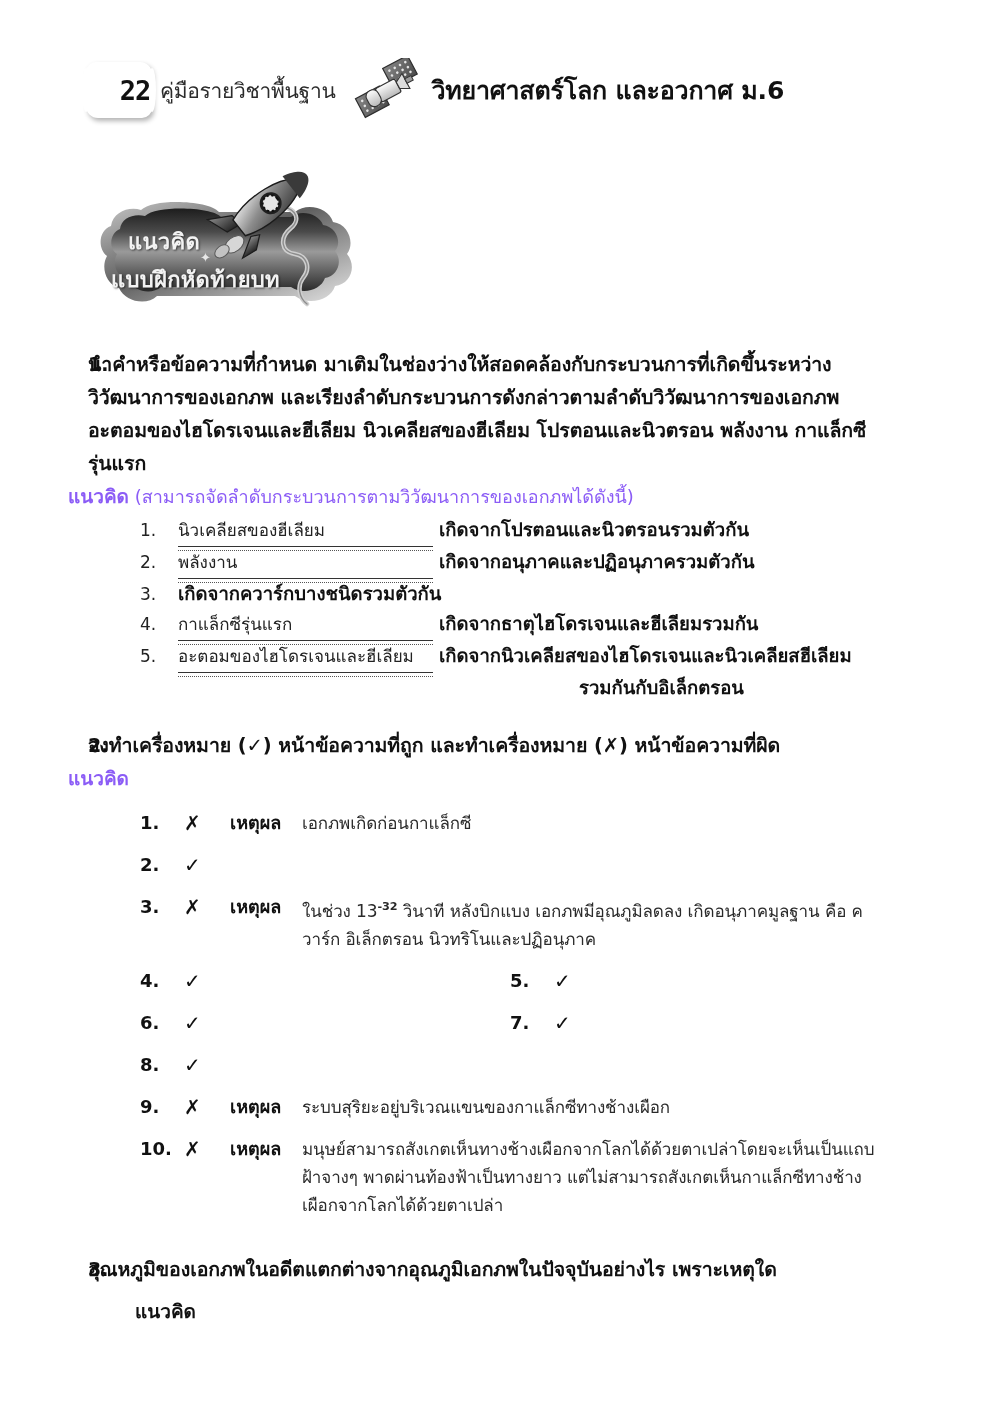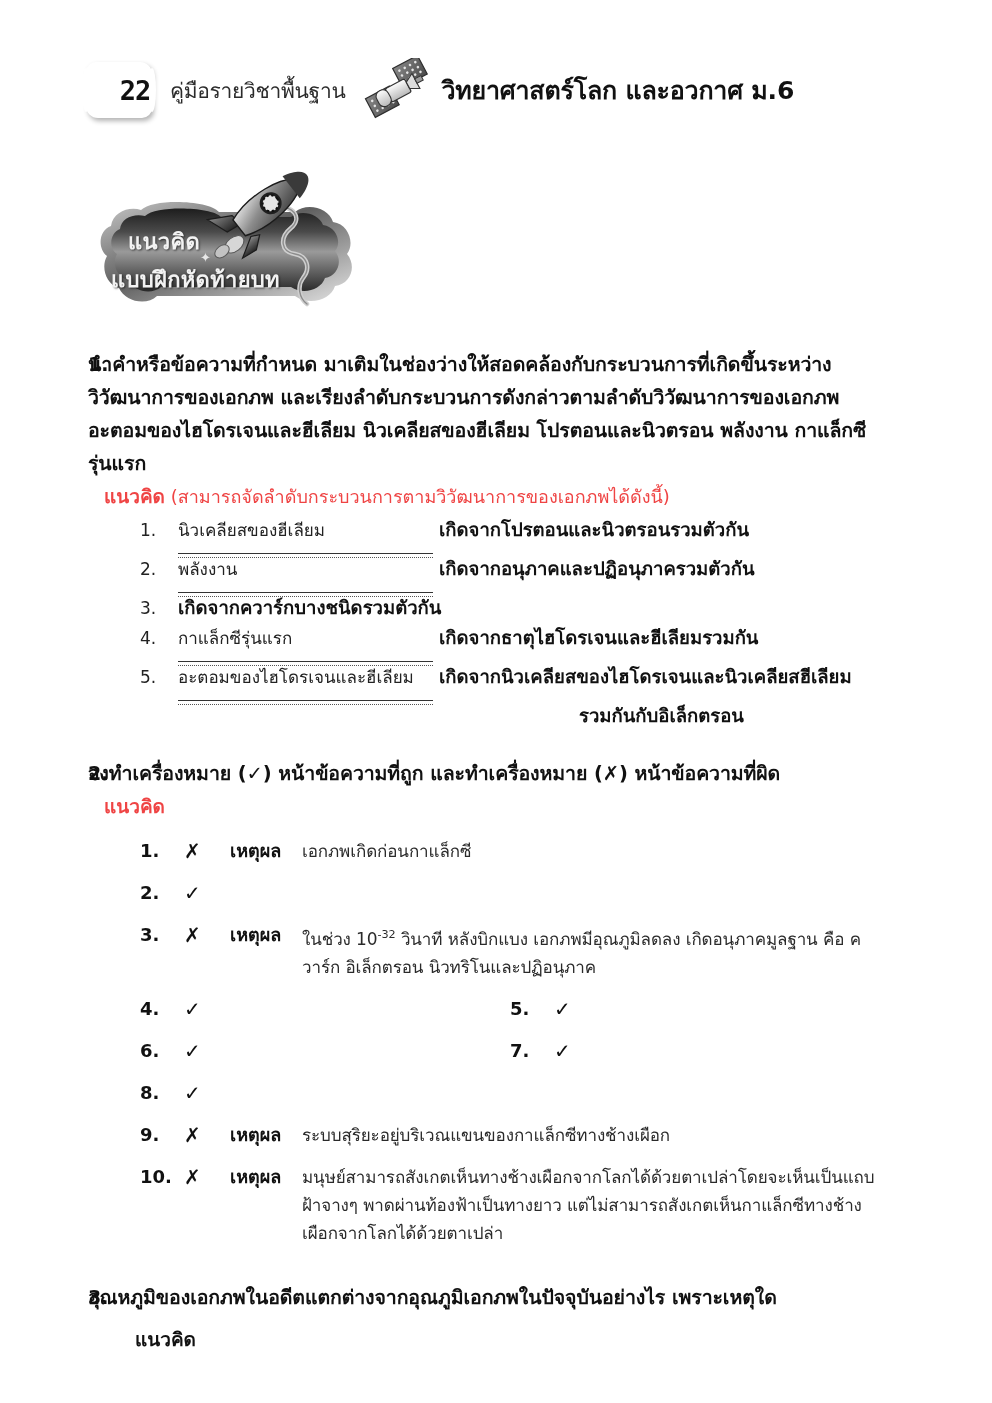--- a/index.html
+++ b/index.html
@@ -64,7 +64,7 @@
     margin-left: 32px;
   }
   .header-sub {
-    margin-left: 18px;
+    margin-left: 8px;
     font-size: 21px;
     color: #2b2b2b;
     letter-spacing: -0.3px;

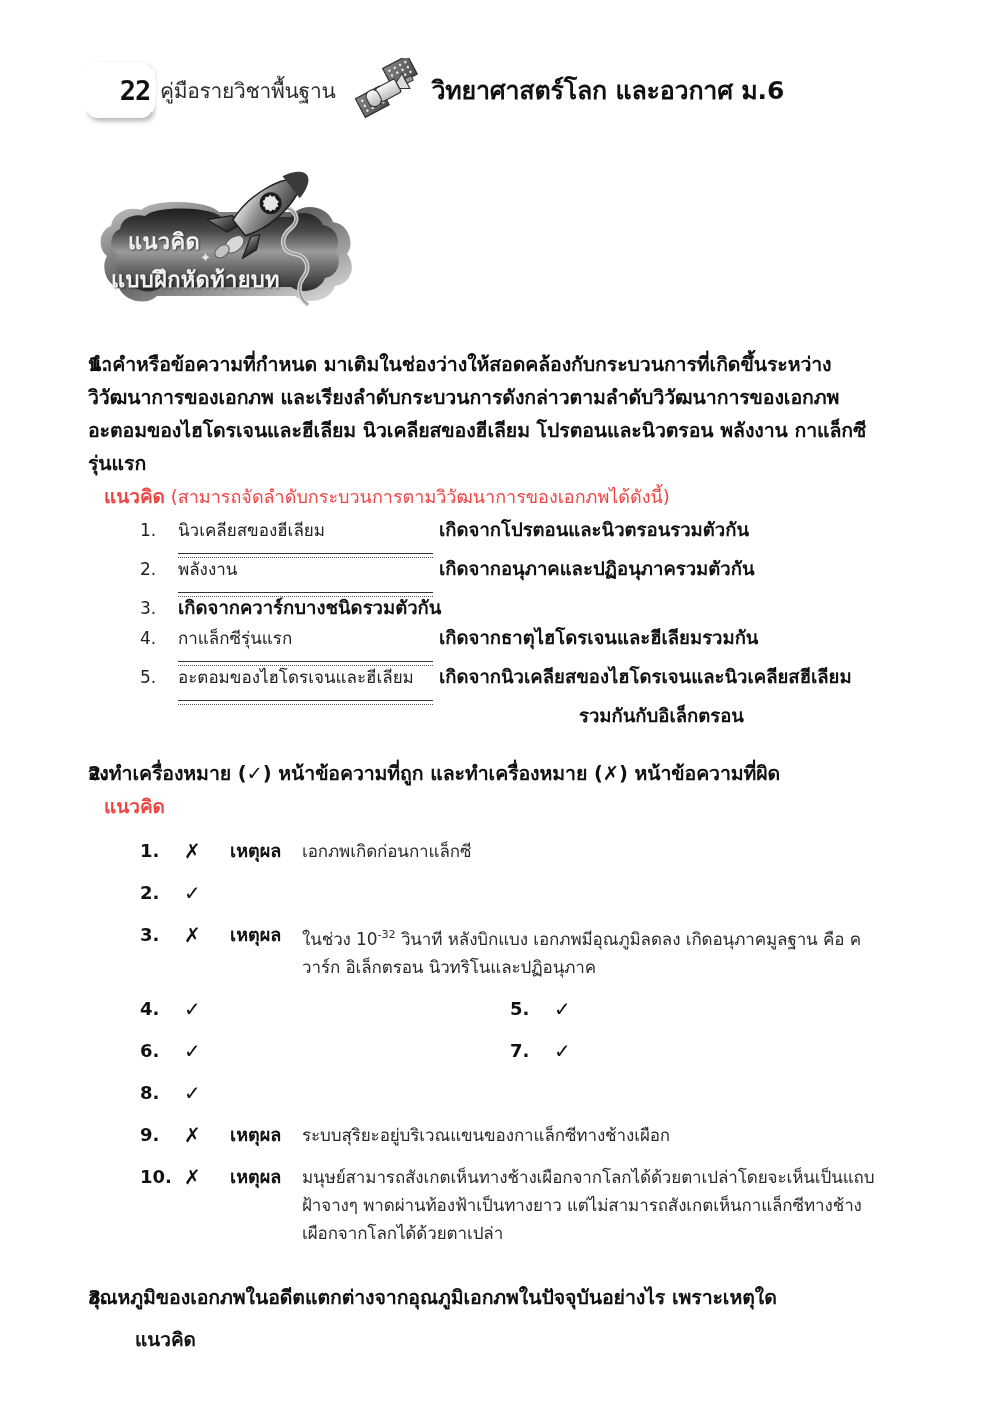--- a/index.html
+++ b/index.html
@@ -159,10 +159,10 @@
   }
 
   .khaonwkit-head {
-    margin-left: 104px;
+    margin-left: 68px;
     font-size: 18px;
     line-height: 32px;
-    color: #ef4444;
+    color: #8b5cf6;
   }
   .khaonwkit-head b { font-weight: bold; font-size: 19px; }
   .khaonwkit-head span.reg { font-weight: normal; }

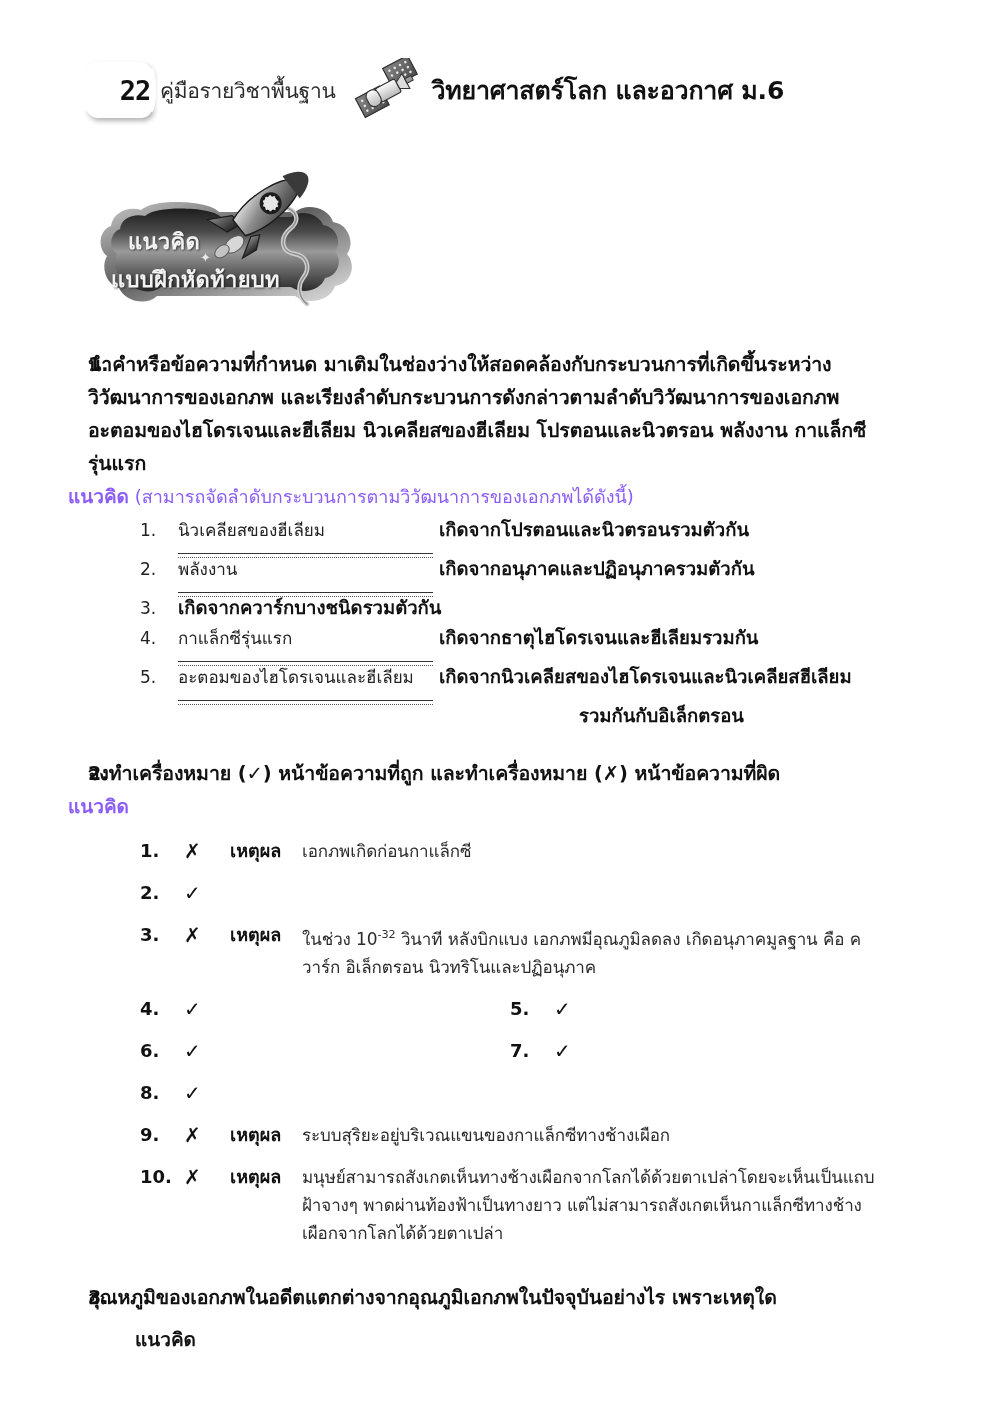--- a/index.html
+++ b/index.html
@@ -190,7 +190,7 @@
     color: #222;
     border-bottom: 1px solid #333;
     position: relative;
-    padding-bottom: 8px;
+    padding-bottom: 1px;
     margin-right: 6px;
     box-sizing: border-box;
   }

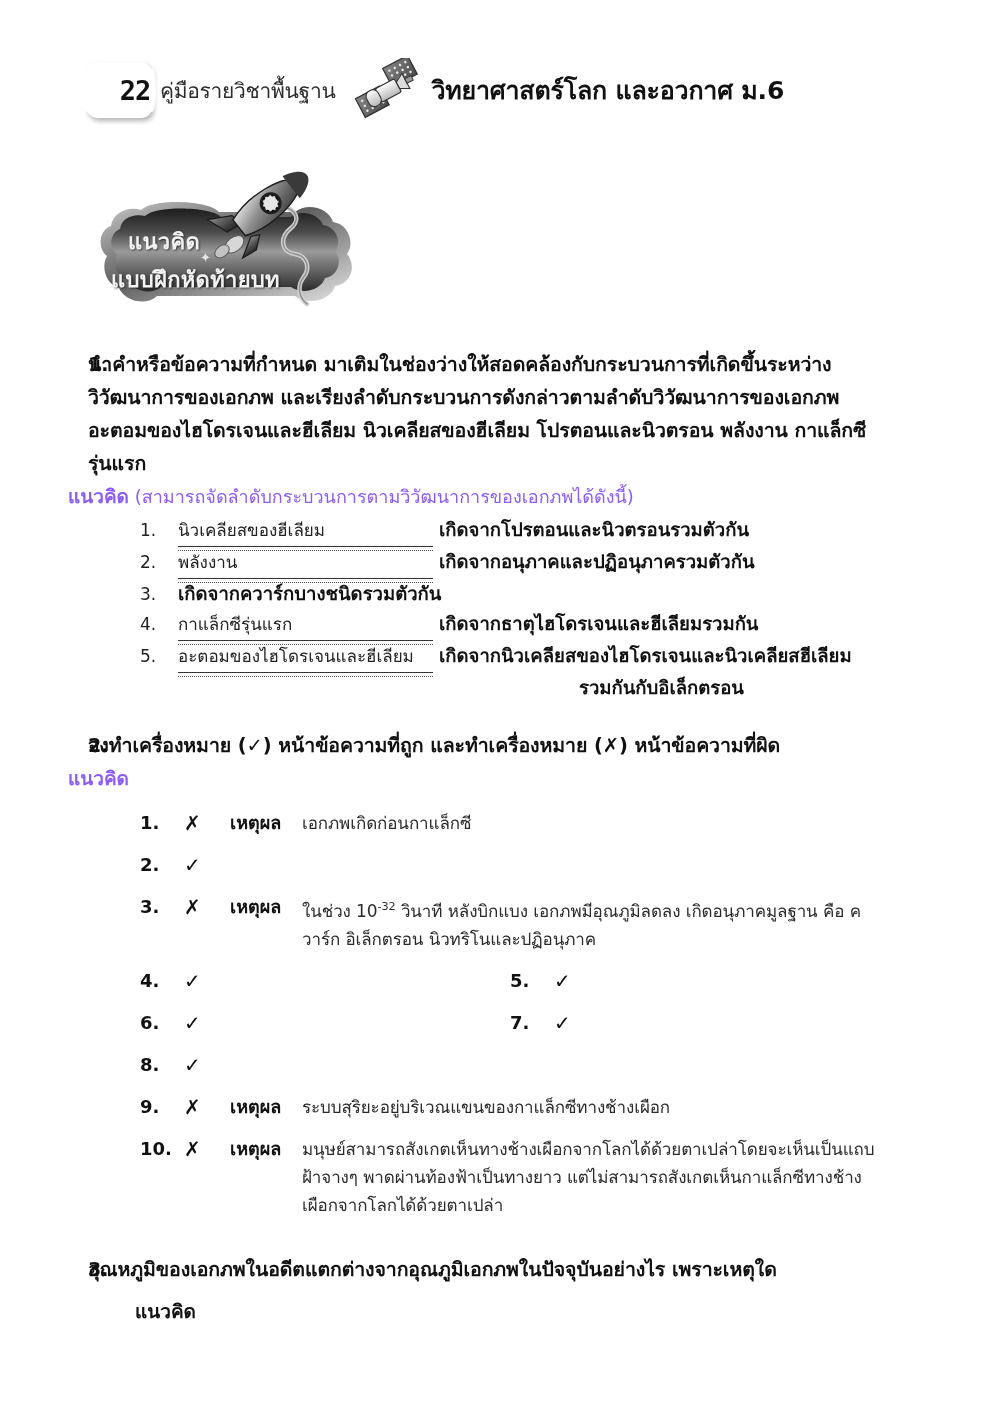--- a/index.html
+++ b/index.html
@@ -492,7 +492,7 @@
         <div class="mark-idx">3.</div>
         <div class="mark-sym">✗</div>
         <div class="mark-label">เหตุผล</div>
-        <div class="mark-reason"><span>ในช่วง 10</span><sup>-32</sup><span> วินาที หลังบิกแบง เอกภพมีอุณภูมิลดลง เกิดอนุภาคมูลฐาน คือ ควาร์ก อิเล็กตรอน นิวทริโนและปฏิอนุภาค</span></div>
+        <div class="mark-reason"><span>ในช่วง 13</span><sup>-32</sup><span> วินาที หลังบิกแบง เอกภพมีอุณภูมิลดลง เกิดอนุภาคมูลฐาน คือ ควาร์ก อิเล็กตรอน นิวทริโนและปฏิอนุภาค</span></div>
       </div>
 
       <div class="two-col">

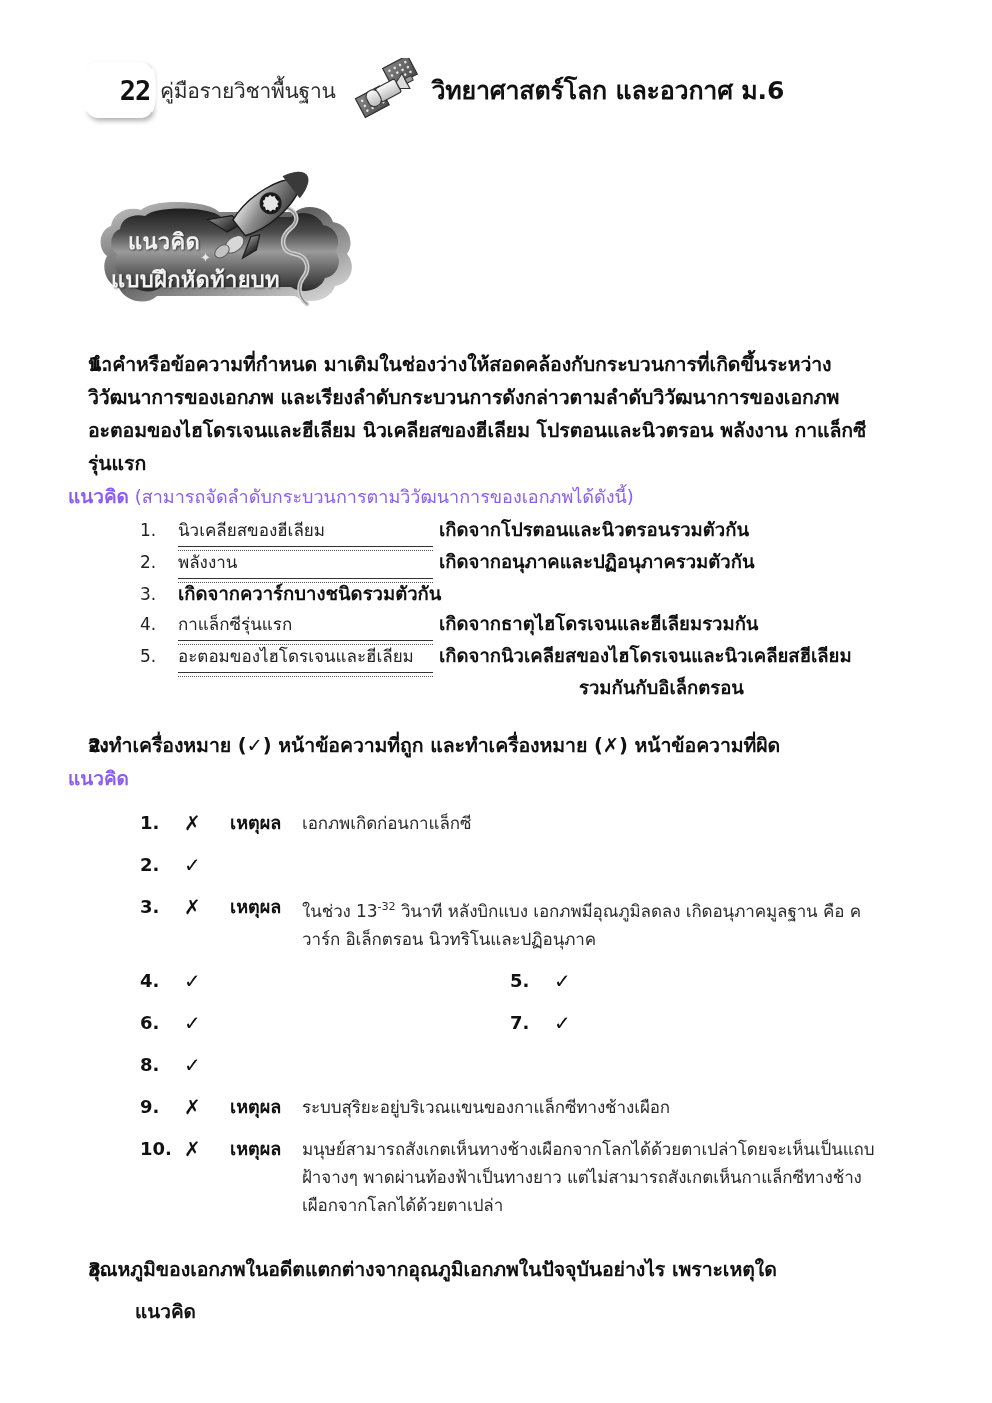--- a/index.html
+++ b/index.html
@@ -263,7 +263,7 @@
   }
   .two-col .col.left { width: 370px; }
 
-  sup { font-size: 0.66em; vertical-align: super; }
+  sup { font-size: 0.66em; vertical-align: super; font-weight: bold; }
 
   .q3-answer {
     margin-left: 135px;

